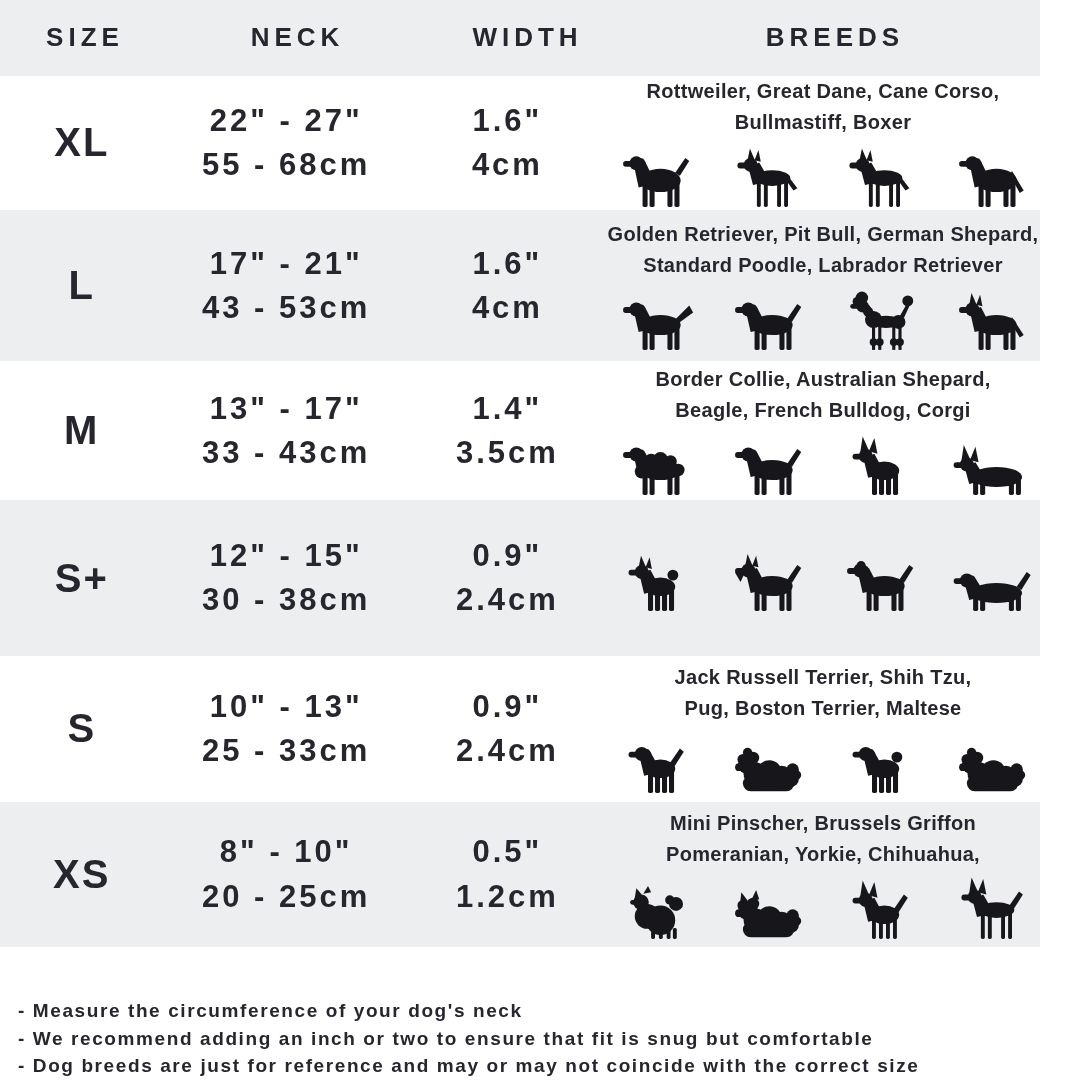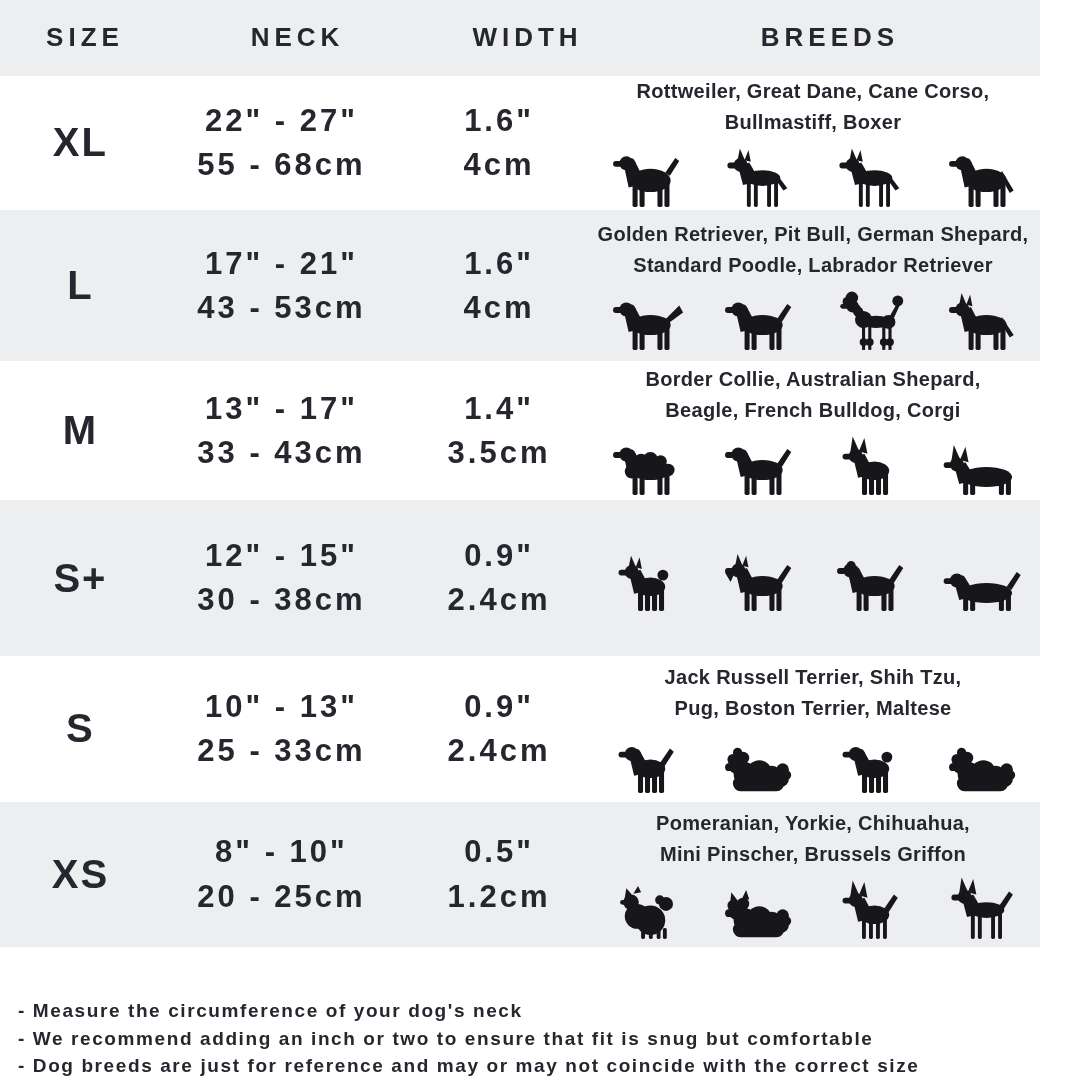--- a/index.html
+++ b/index.html
@@ -21,7 +21,7 @@
   .col-size{width:170px;display:flex;justify-content:center;align-items:center;}
   .col-neck{width:255px;display:flex;flex-direction:column;justify-content:center;align-items:center;}
   .col-width{width:205px;display:flex;flex-direction:column;justify-content:center;align-items:center;}
-  .col-breeds{flex:1;display:flex;flex-direction:column;justify-content:center;align-items:center;padding-right:10px;}
+  .col-breeds{flex:1;display:flex;flex-direction:column;justify-content:center;align-items:center;}
 
   .hcell{font-weight:bold;font-size:26px;letter-spacing:5px;text-align:center;}
   .hrow .col-size,.hrow .col-neck,.hrow .col-width{flex-direction:row;}

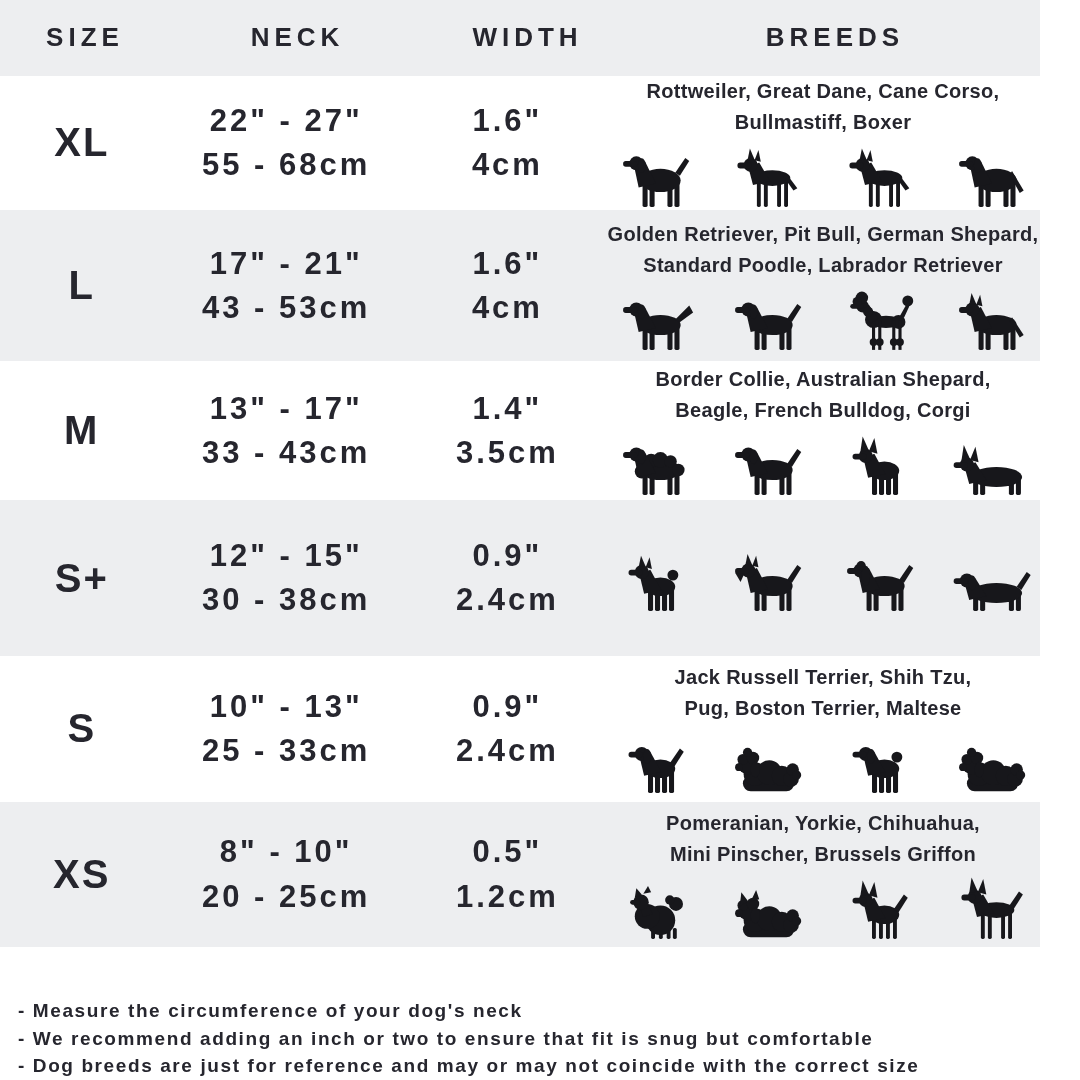--- a/index.html
+++ b/index.html
@@ -474,8 +474,8 @@
     </div>
     <div class="col-breeds">
       <div class="btext">
+        <div>Mini Pinscher, Brussels Griffon</div>
         <div>Pomeranian, Yorkie, Chihuahua,</div>
-        <div>Mini Pinscher, Brussels Griffon</div>
       </div>
       <div class="icons">
         <svg viewBox="0 -10 110 90">

